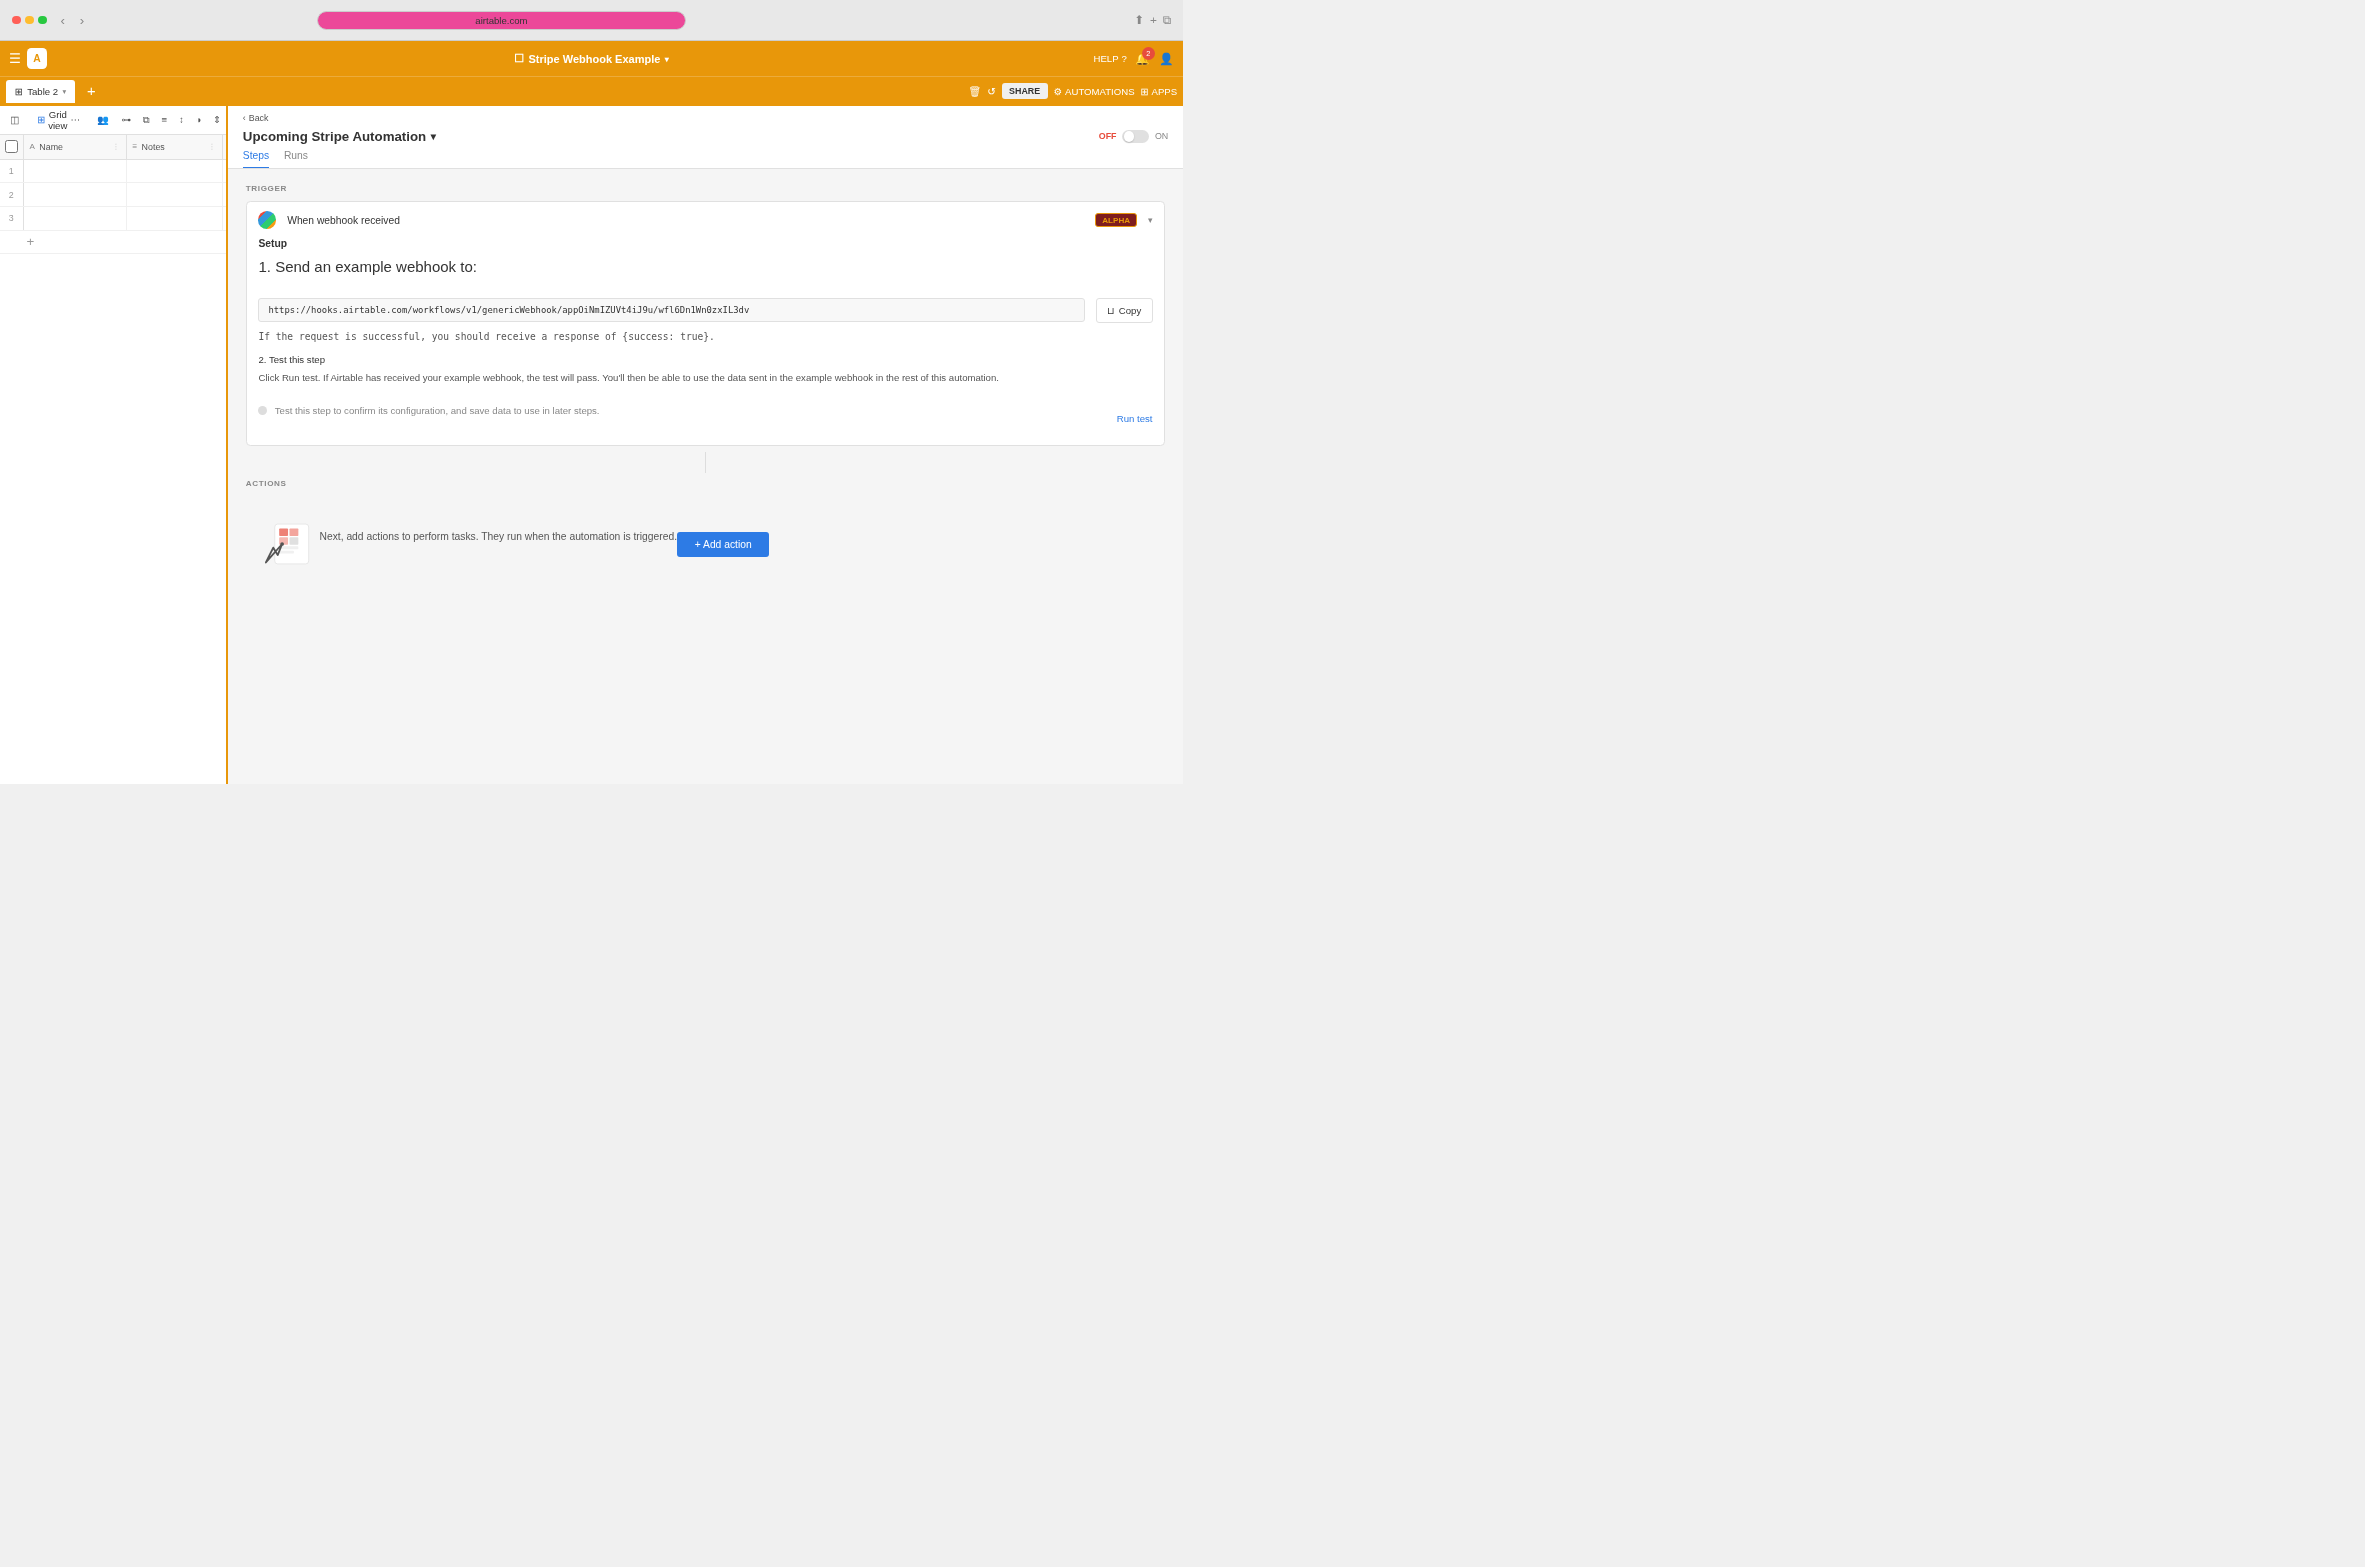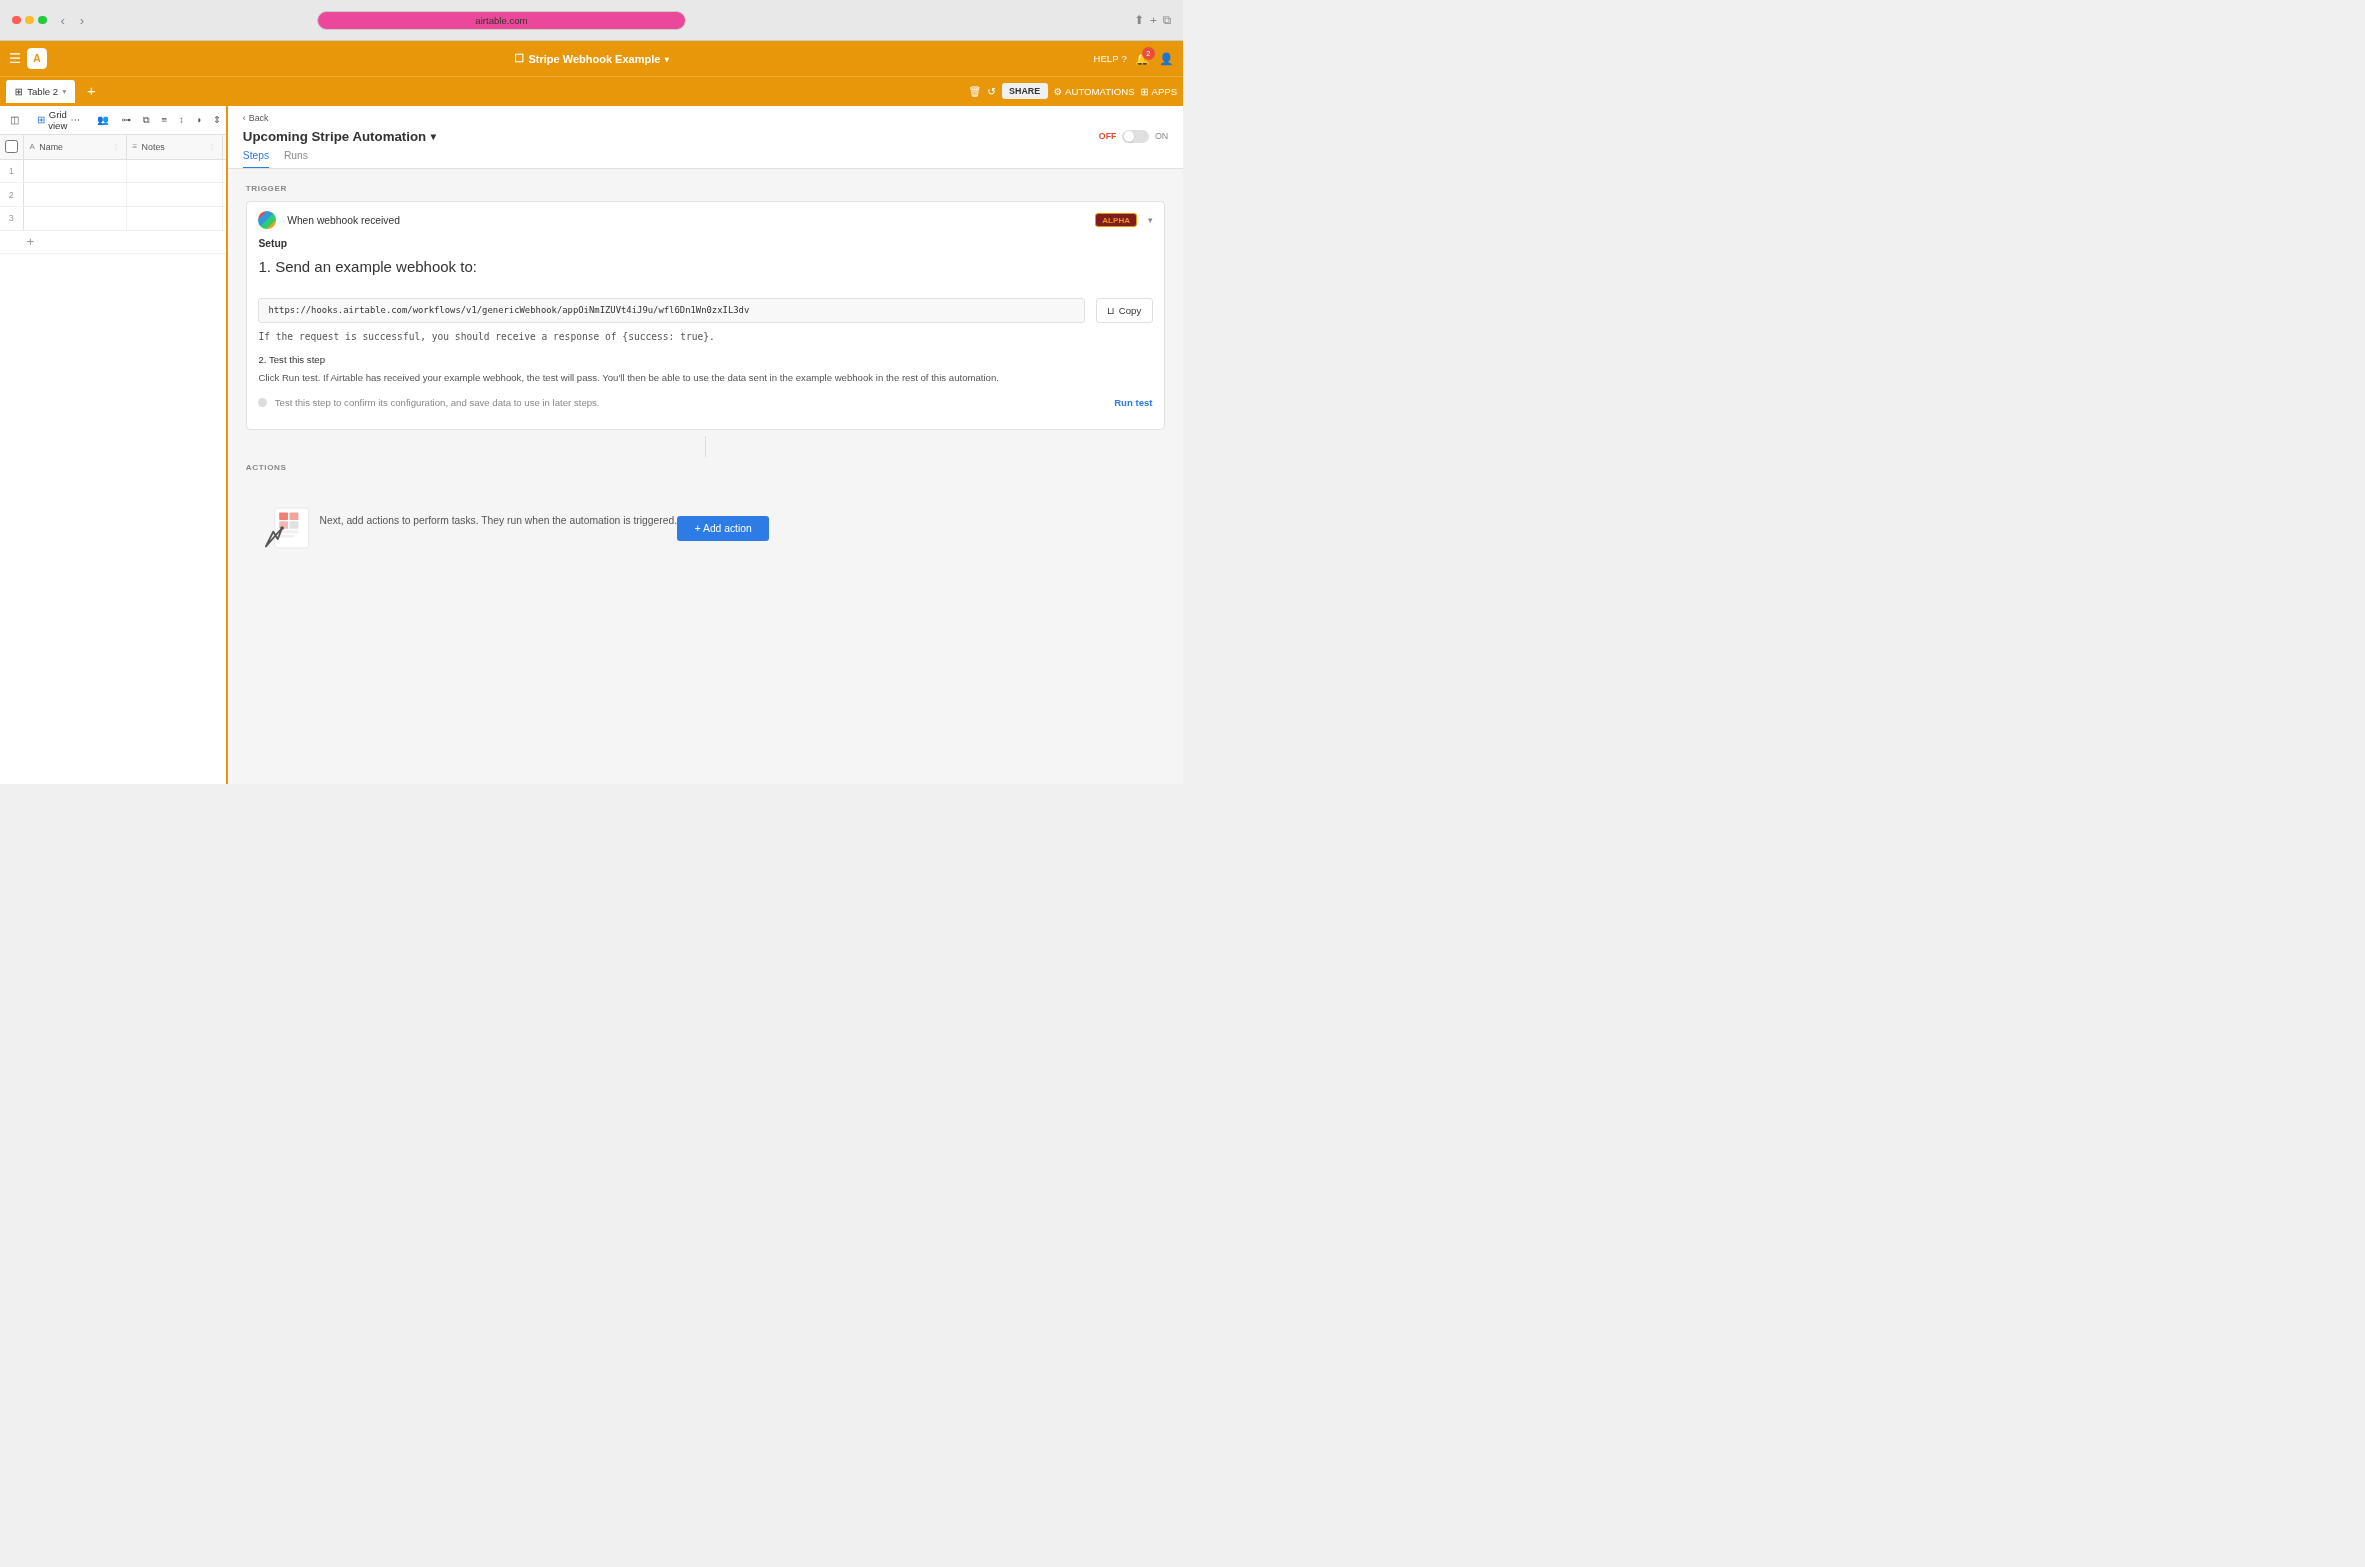--- a/index.html
+++ b/index.html
@@ -293,6 +293,7 @@
 
     .webhook-url-row {
       display: flex;
+      align-items: center;
       gap: 11px;
       margin-bottom: 8.9px;
     }

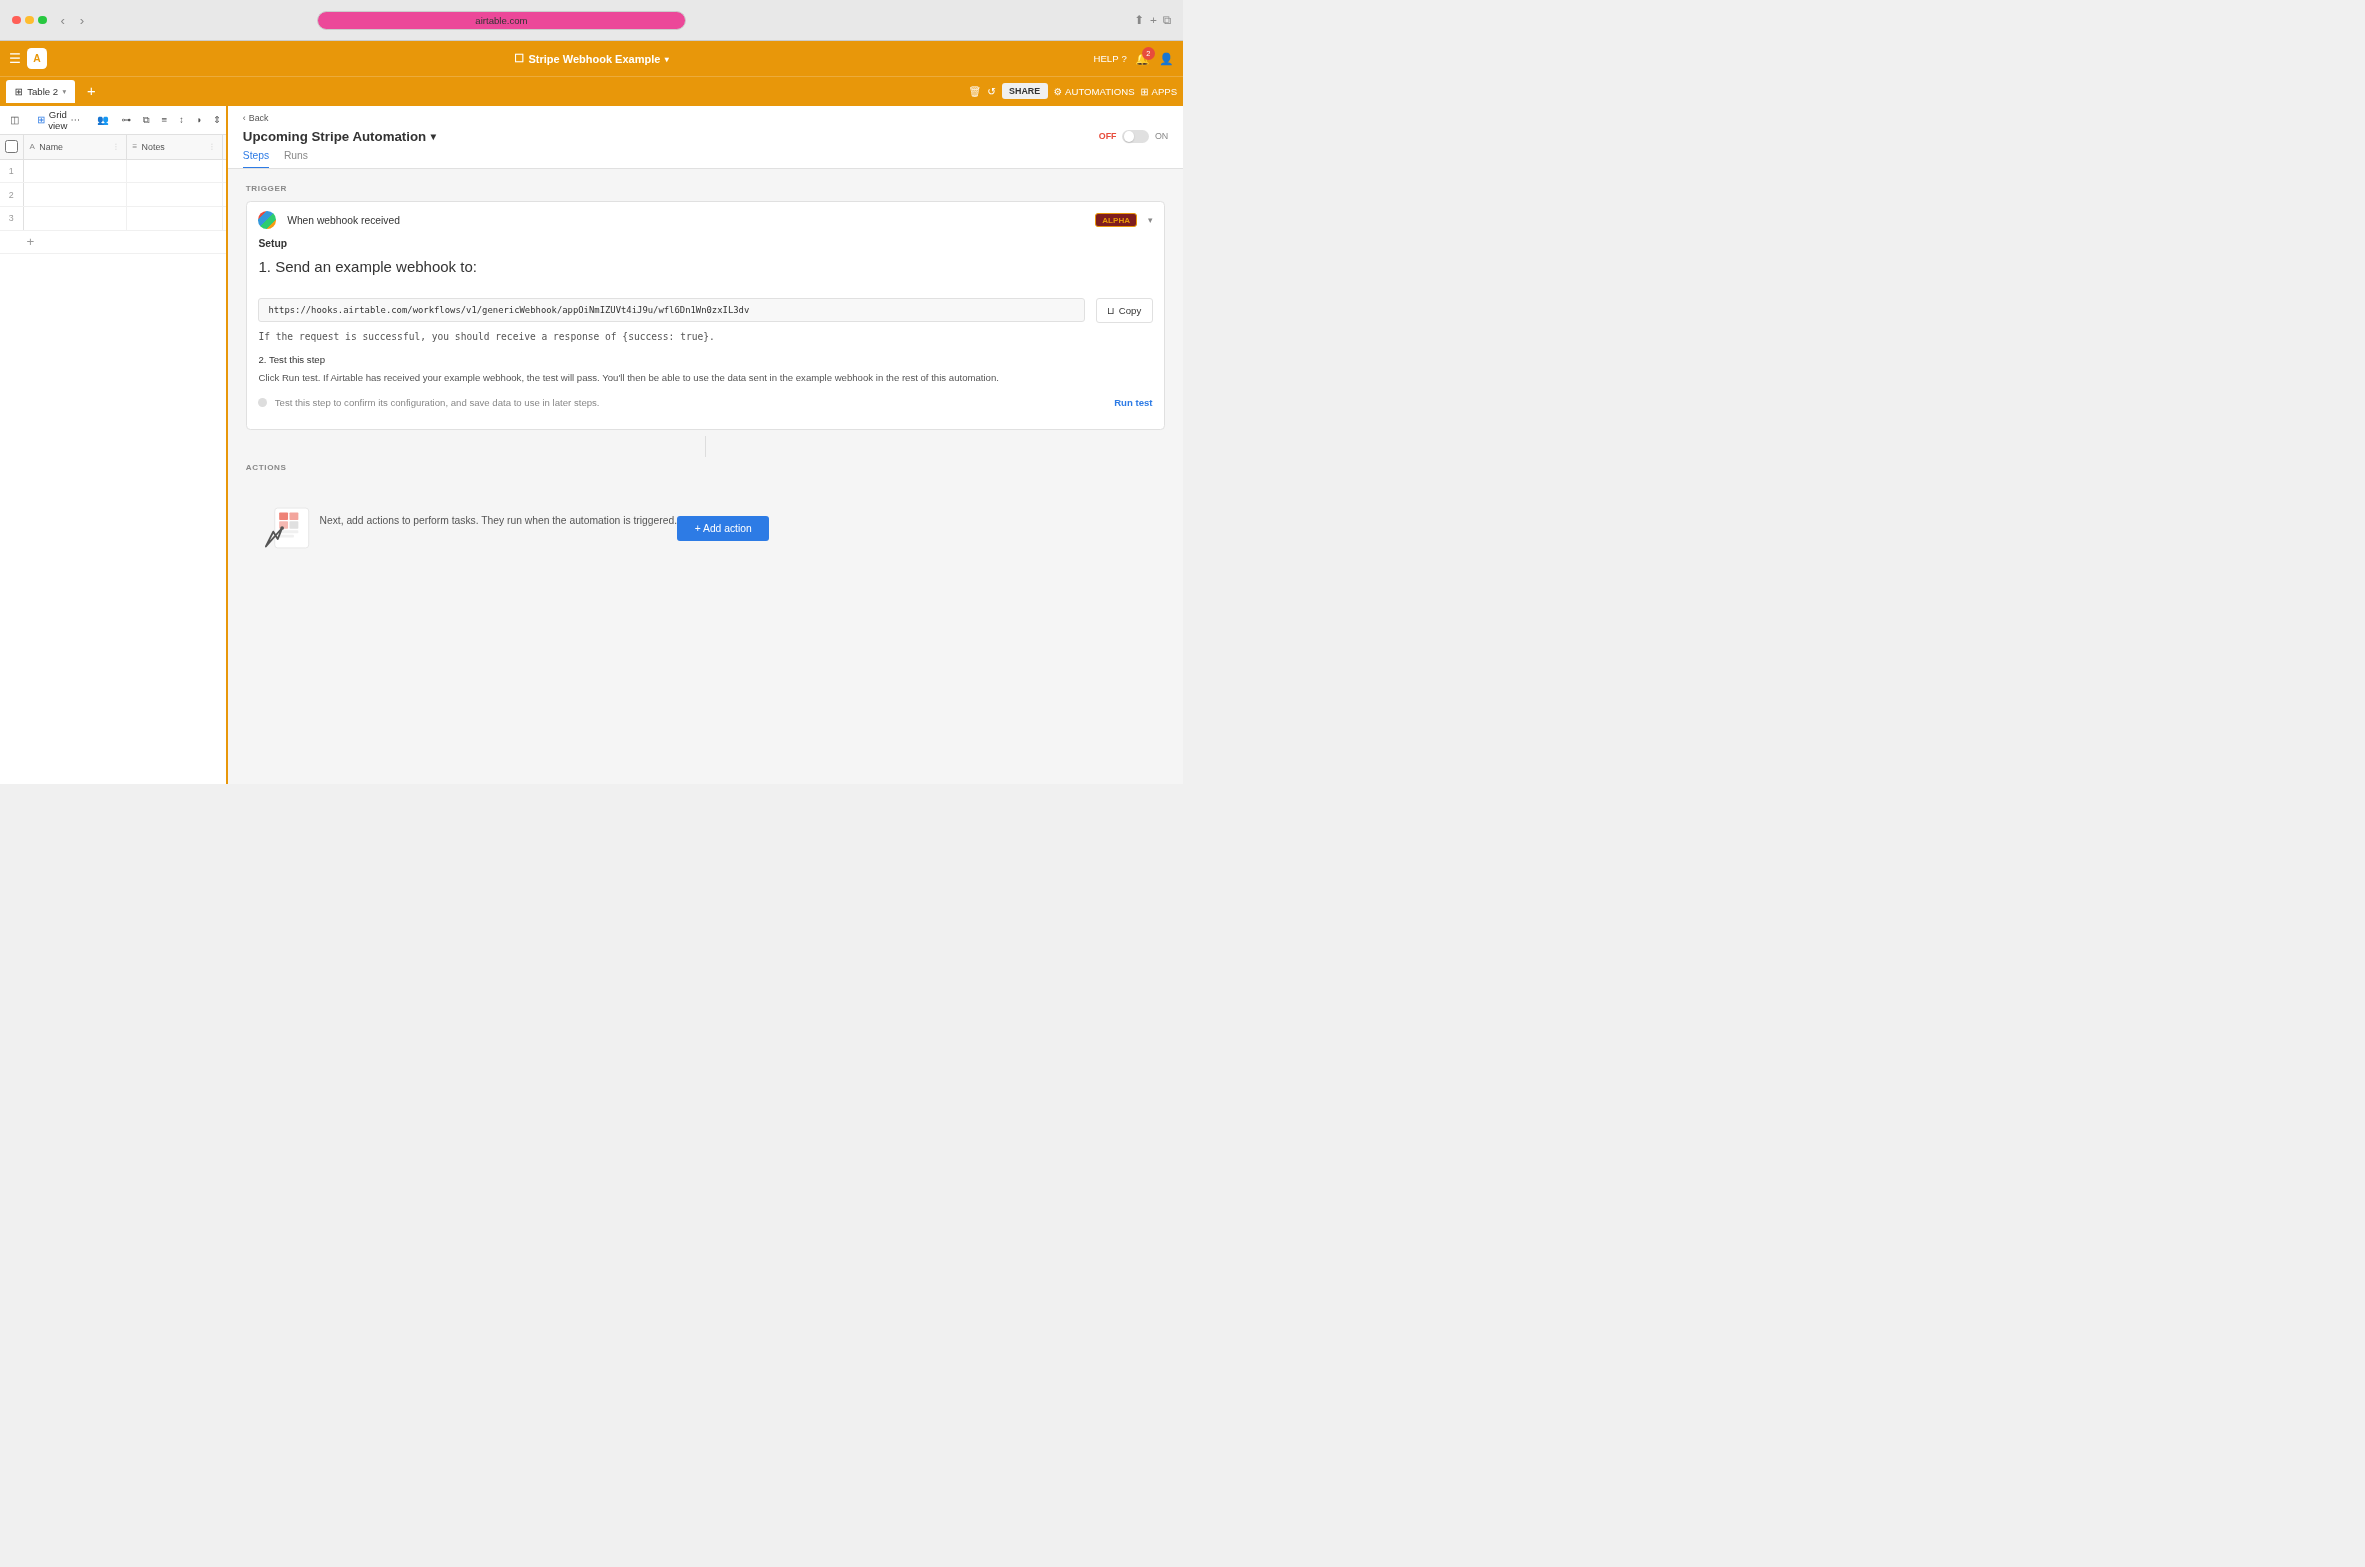--- a/index.html
+++ b/index.html
@@ -342,7 +342,7 @@
     }
     .status-dot { width: 8.9px; height: 8.9px; border-radius: 50%; background: #ddd; }
     .status-text { font-size: 9.6px; color: #888; flex: 1; }
-    .run-test-btn { background: none; border: none; color: #2d7be5; font-size: 9.6px; cursor: pointer; font-weight: 700; }
+    .run-test-btn { background: none; border: none; color: #2d7be5; font-size: 9.6px; cursor: pointer; font-weight: 400; margin-top: 16px; }
 
     .done-btn {
       background: white;

